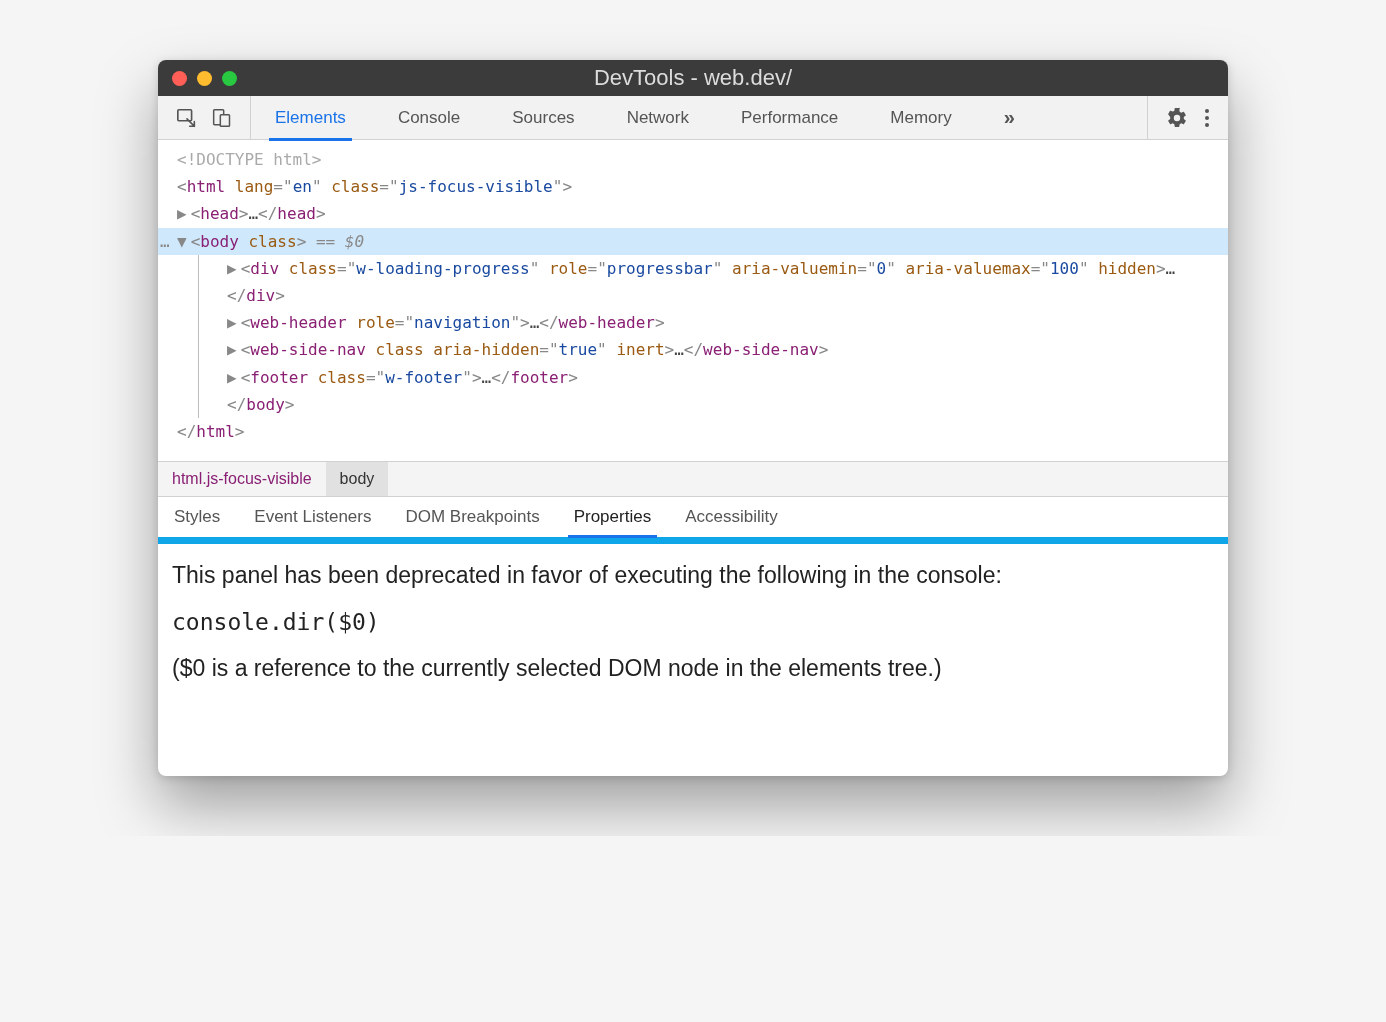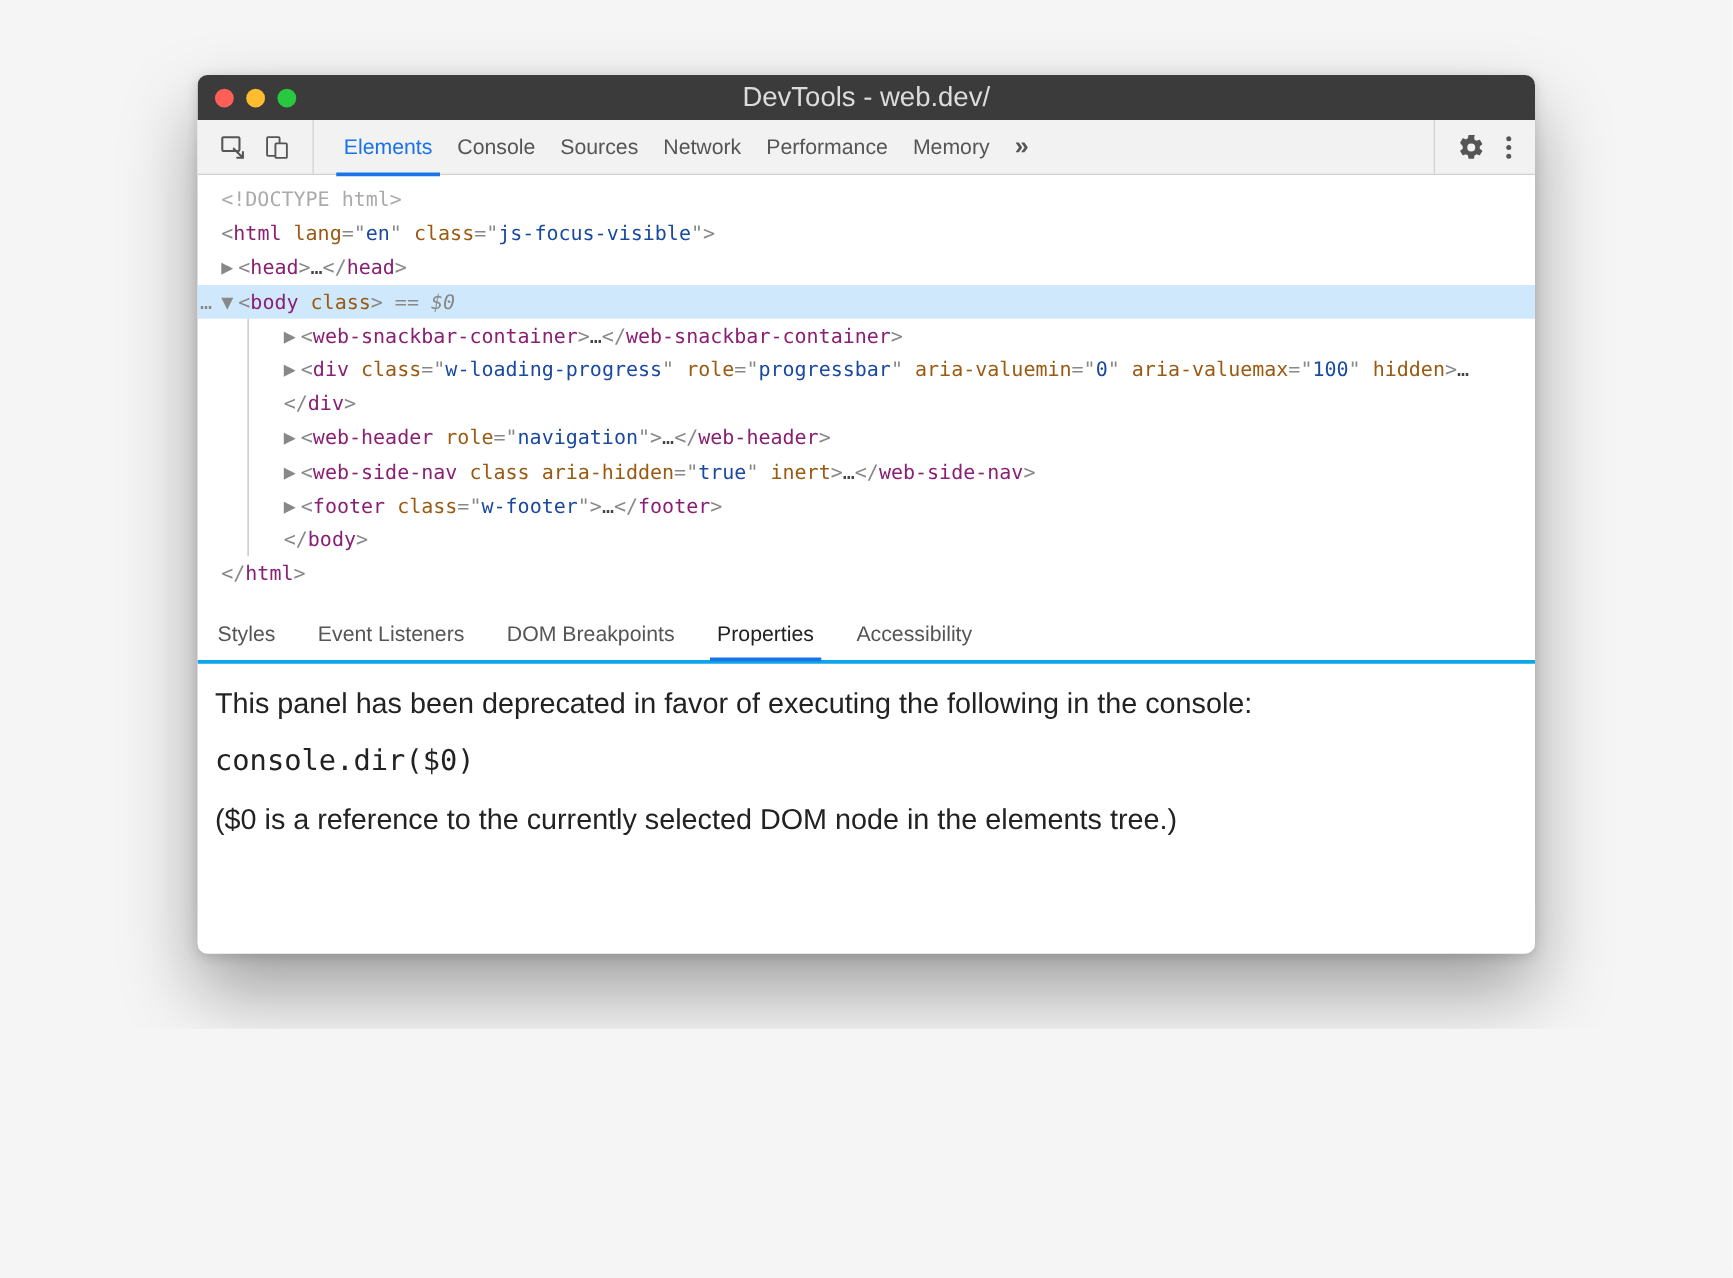--- a/index.html
+++ b/index.html
@@ -42,7 +42,7 @@
     color:#555;
   }
   .tb-icons{ display:flex; align-items:center; gap:14px; padding:0 18px; border-right:1px solid #d1d1d1; height:100%;}
-  .tb-tabs{ display:flex; align-items:center; gap:20px; padding:0 24px; flex:1;}
+  .tb-tabs{ display:flex; align-items:center; gap:52px; padding:0 24px; flex:1;}
   .tb-tab{ cursor:pointer; color:#555; position:relative; height:44px; display:flex; align-items:center;}
   .tb-tab.active{ color:#1a73e8;}
   .tb-tab.active::after{ content:''; position:absolute; left:-6px; right:-6px; bottom:-1px; height:3px; background:#1a73e8;}

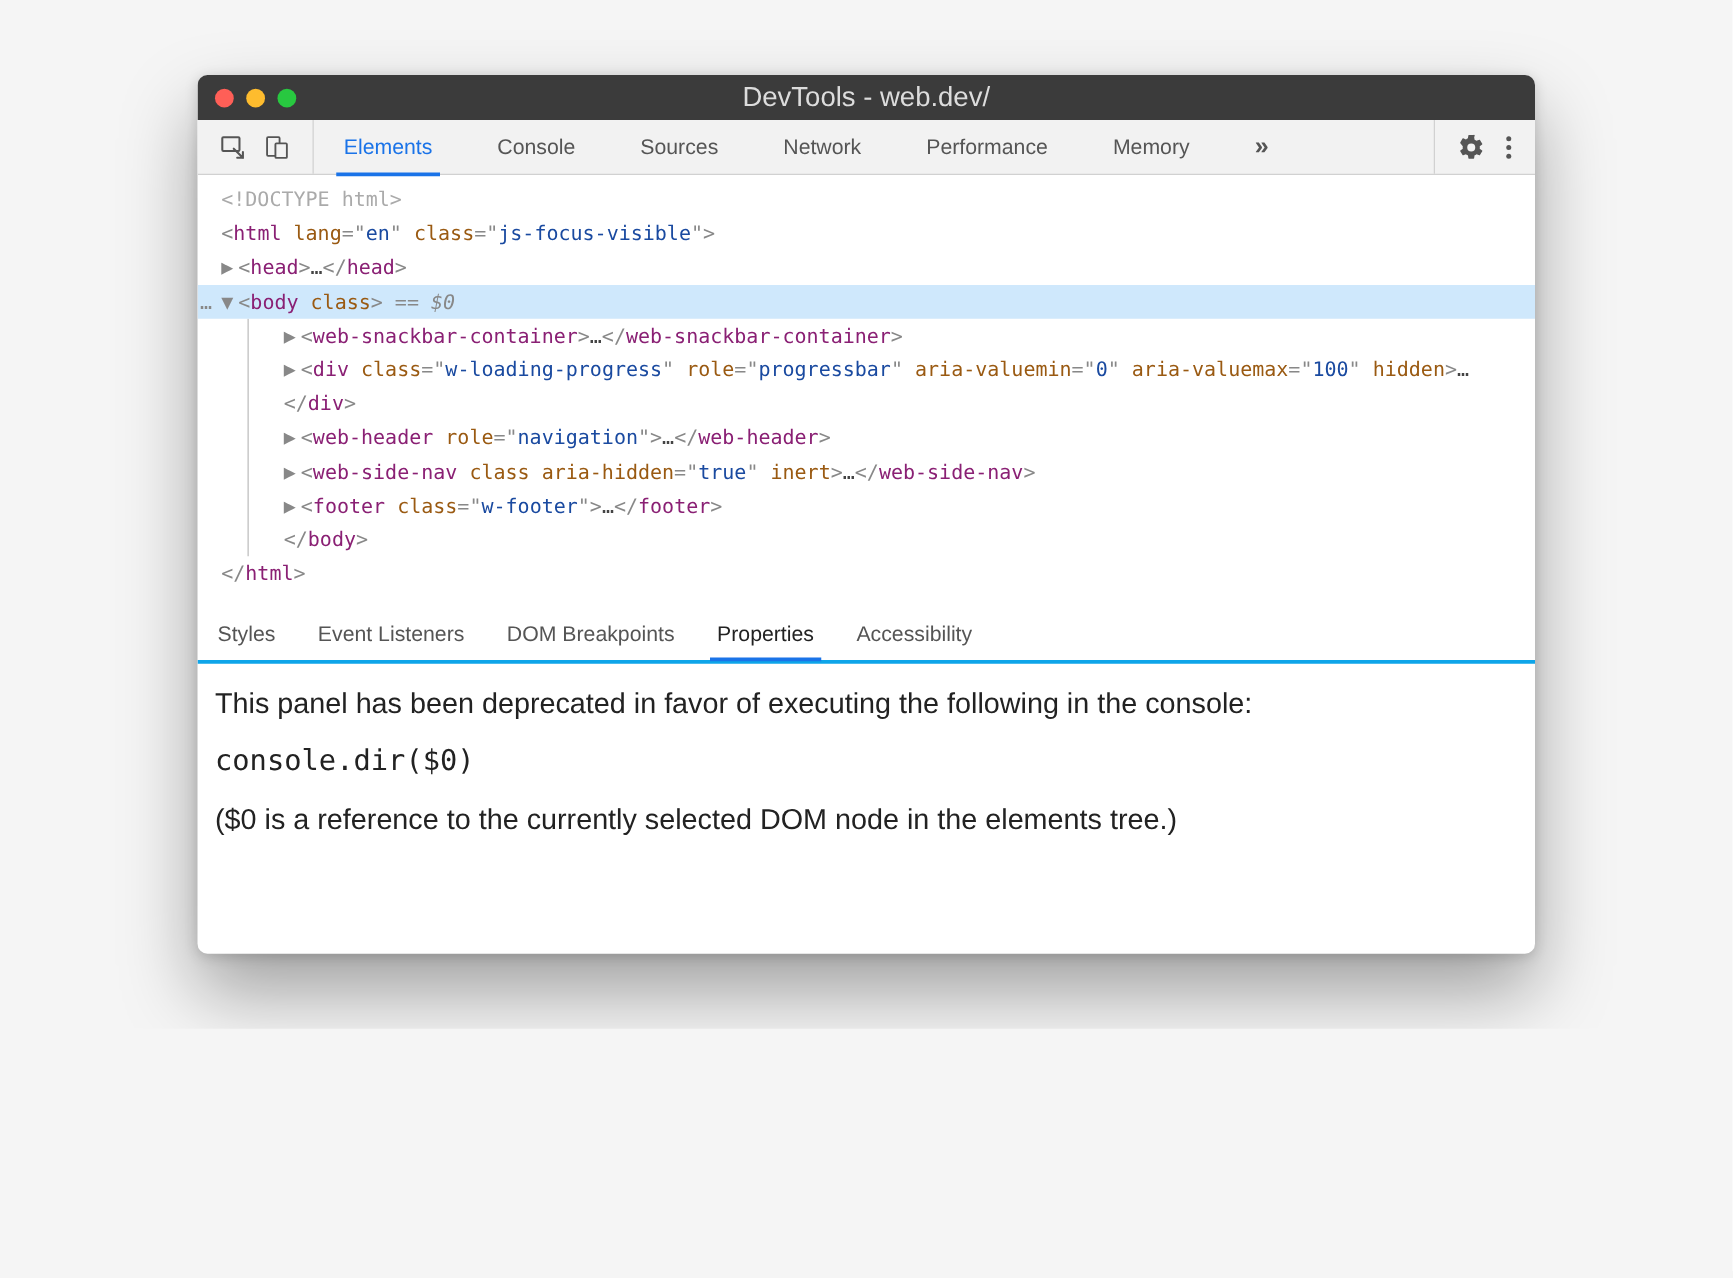--- a/index.html
+++ b/index.html
@@ -192,9 +192,6 @@
     </div>
 
     <div class="guide">
-      <div class="dom-line">
-        <span class="tri">▶</span><span class="p-bracket">&lt;</span><span class="p-tag">web-snackbar-container</span><span class="p-bracket">&gt;</span><span class="p-ell">…</span><span class="p-bracket">&lt;/</span><span class="p-tag">web-snackbar-container</span><span class="p-bracket">&gt;</span>
-      </div>
       <div class="dom-line" style="white-space:normal;">
         <span class="tri">▶</span><span class="p-bracket">&lt;</span><span class="p-tag">div</span>
         <span class="p-attr"> </span><span class="p-attr">class</span><span class="p-eq">=</span><span class="p-bracket">"</span><span class="p-val">w-loading-progress</span><span class="p-bracket">"</span>

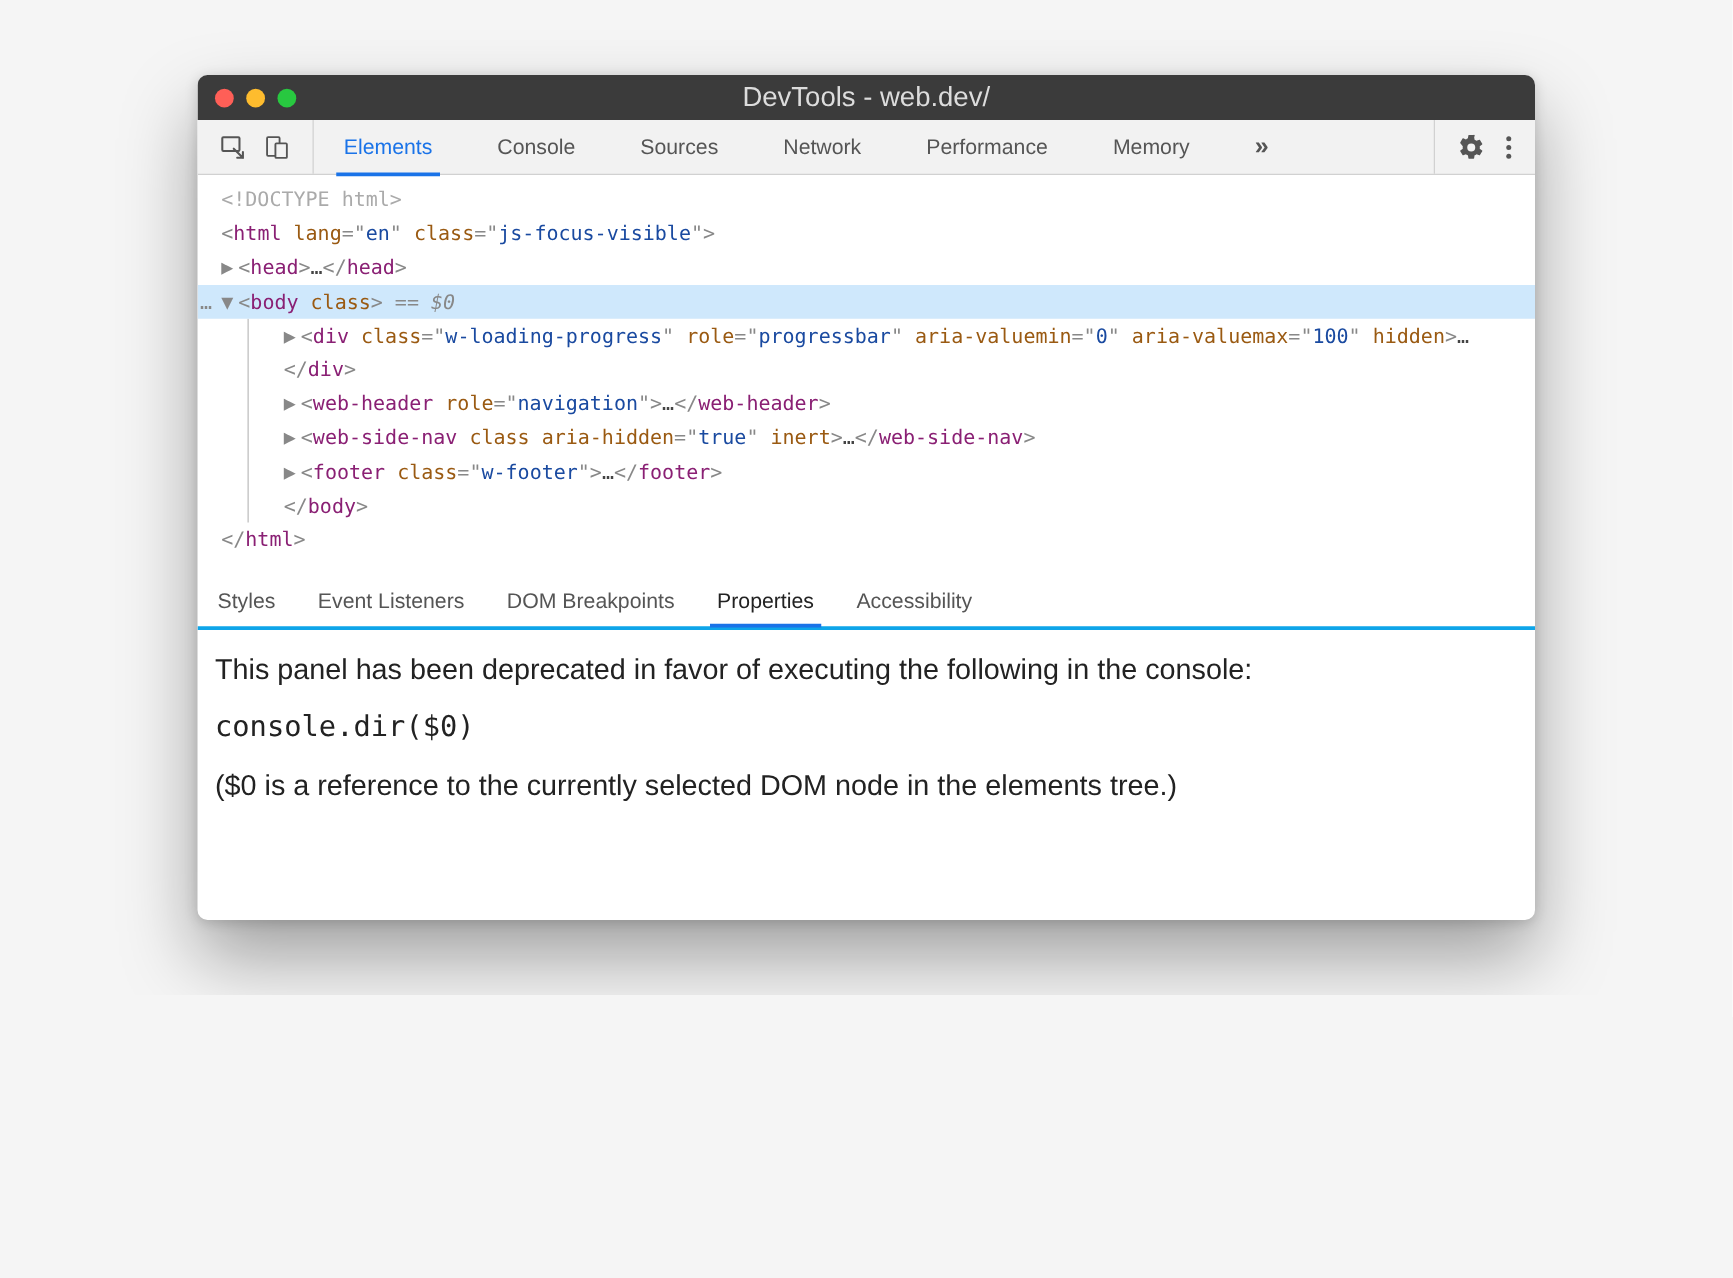--- a/index.html
+++ b/index.html
@@ -220,6 +220,10 @@
     <div class="dom-line indent1"><span class="p-bracket">&lt;/</span><span class="p-tag">html</span><span class="p-bracket">&gt;</span></div>
   </div>
 
+  <div class="crumbs">
+    <div class="crumb first"><span>html.js-focus-visible</span></div>
+    <div class="crumb sel"><span>body</span></div>
+  </div>
 
   <div class="subtabs">
     <div class="subtab"><span>Styles</span></div>

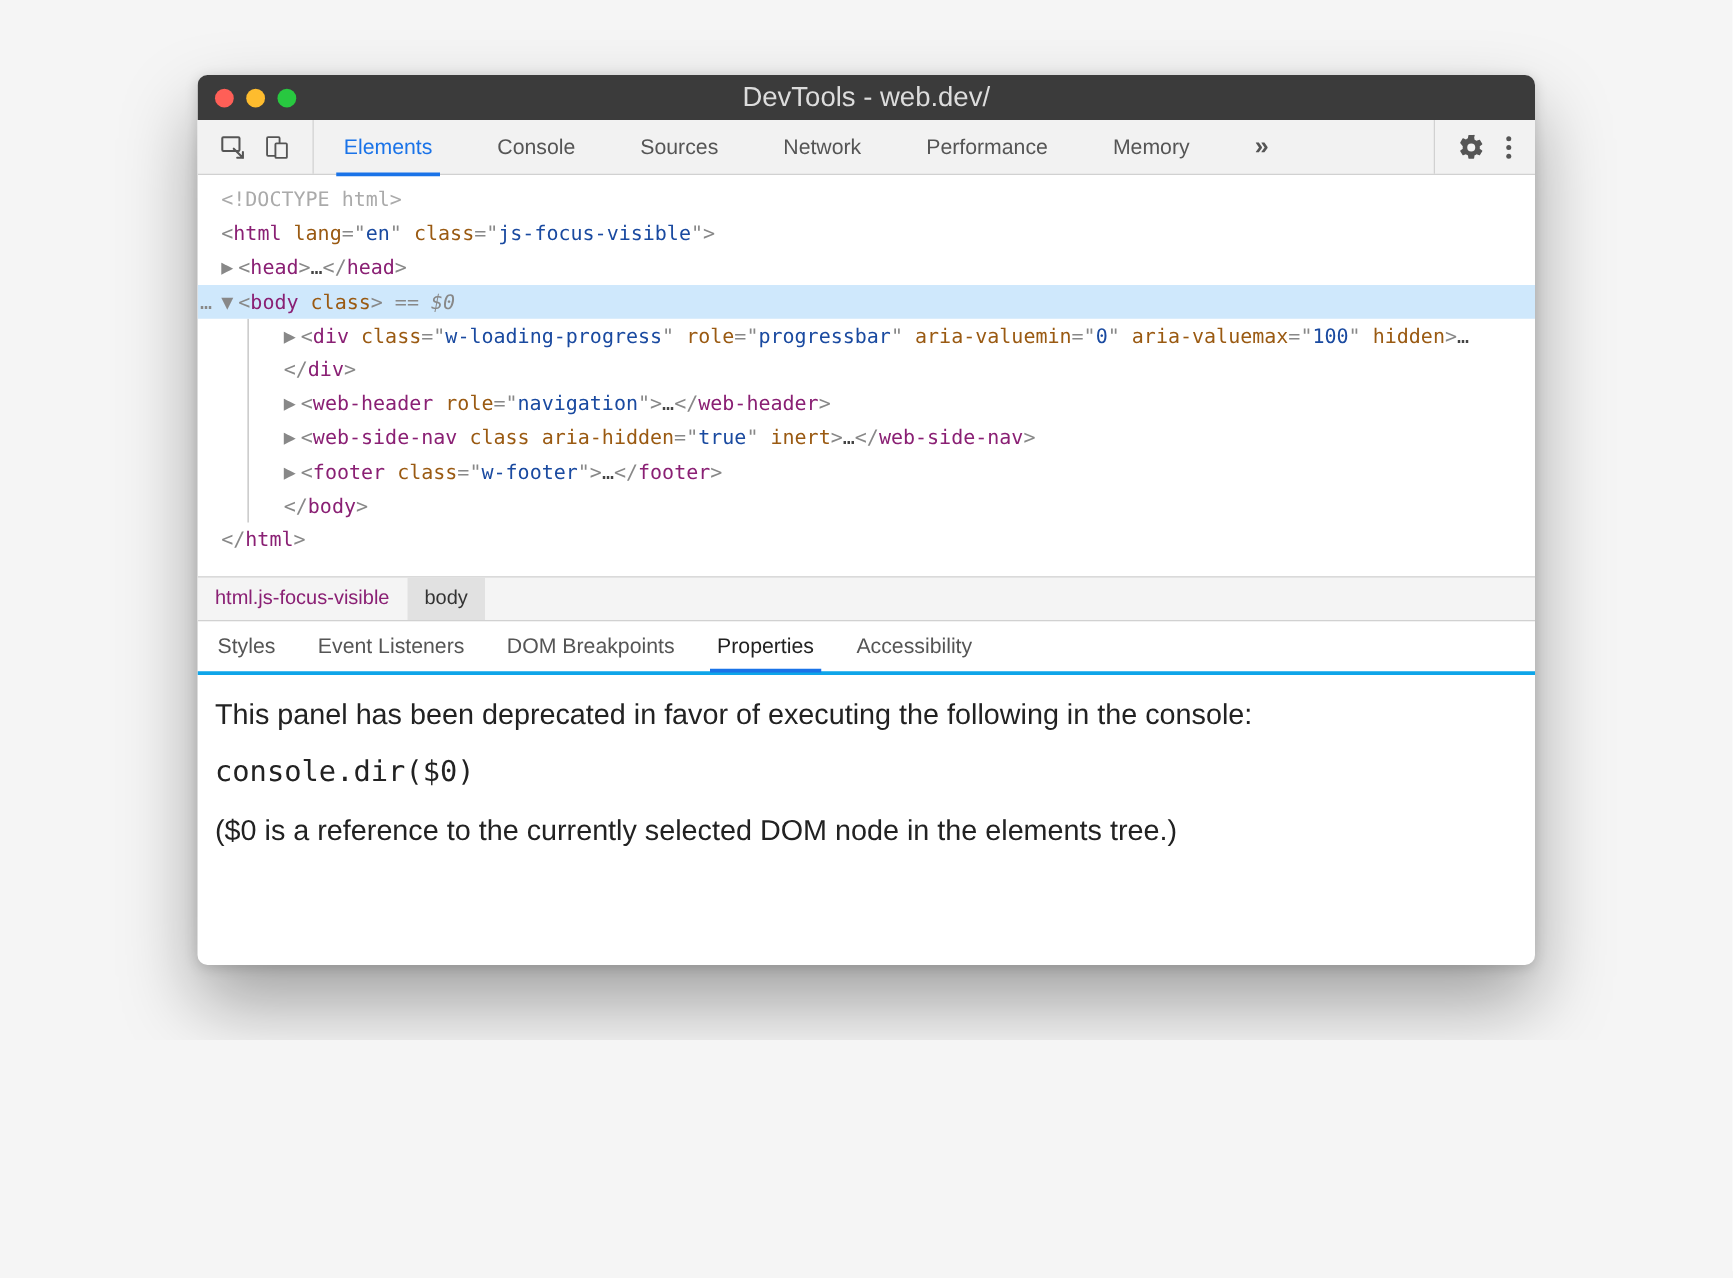--- a/index.html
+++ b/index.html
@@ -84,7 +84,7 @@
   .crumb.sel{ background:#e1e1e1; color:#333;}
 
   .subtabs{
-    border-bottom:3px solid #0ea5e9;
+    border-bottom:7px solid #0ea5e9;
     display:flex;
     gap:30px;
     padding:0 14px;

